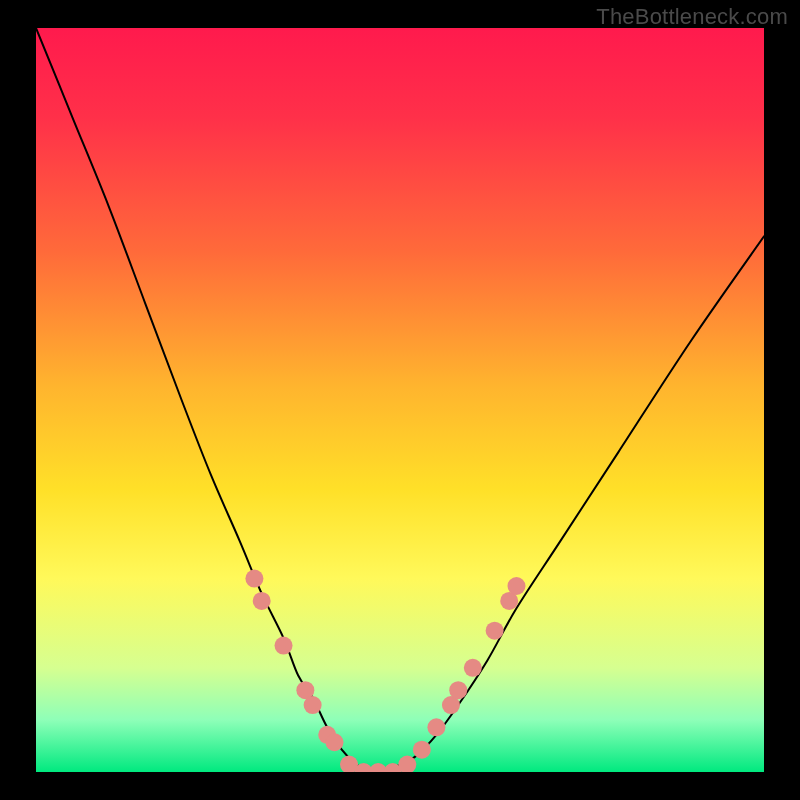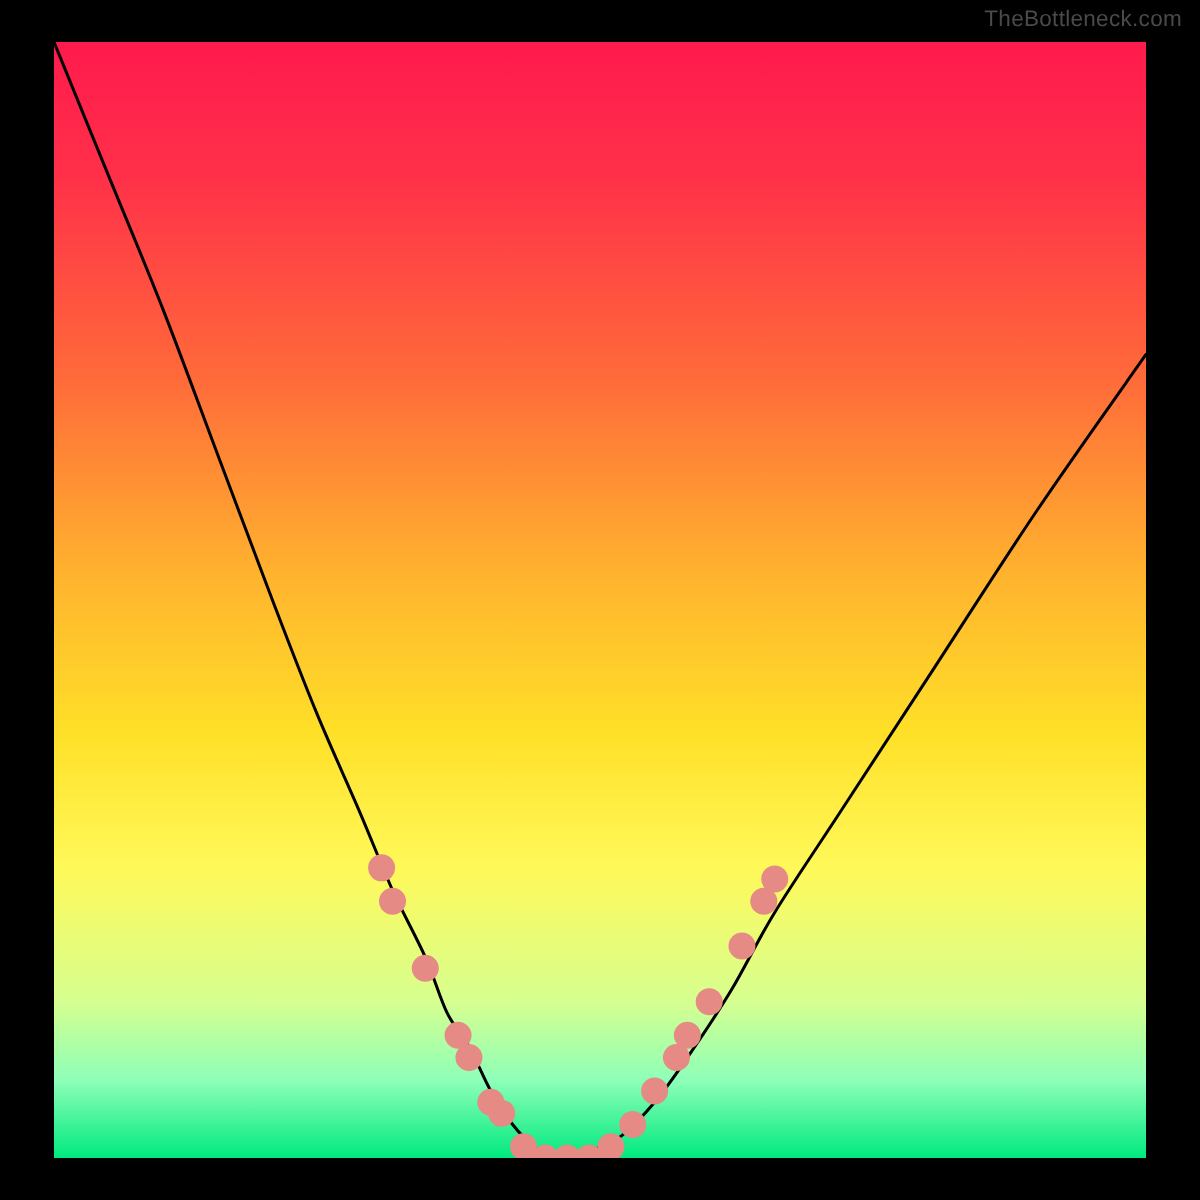--- a/index.html
+++ b/index.html
@@ -22,7 +22,7 @@
     top: 4px;
     right: 12px;
     color: #4a4a4a;
-    font-size: 15px;
+    font-size: 22px;
     font-weight: 500;
     letter-spacing: 0.2px;
     z-index: 5;

